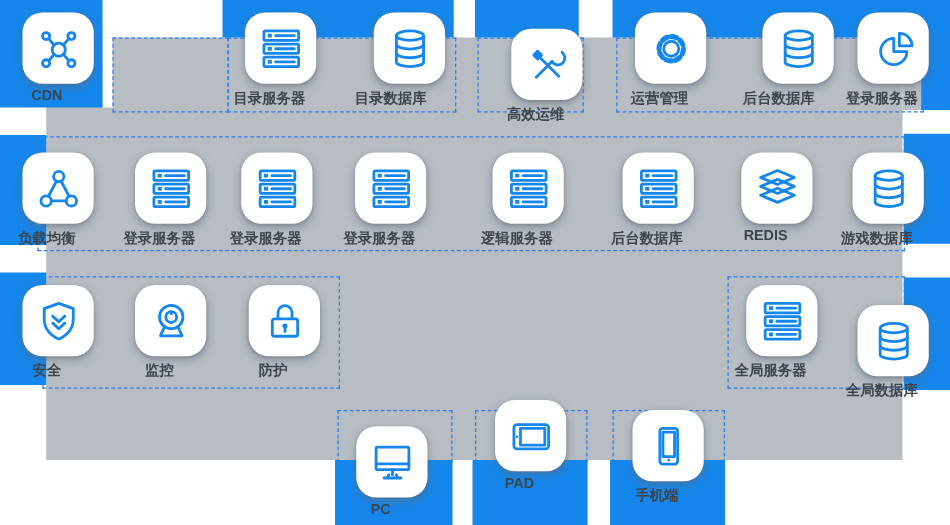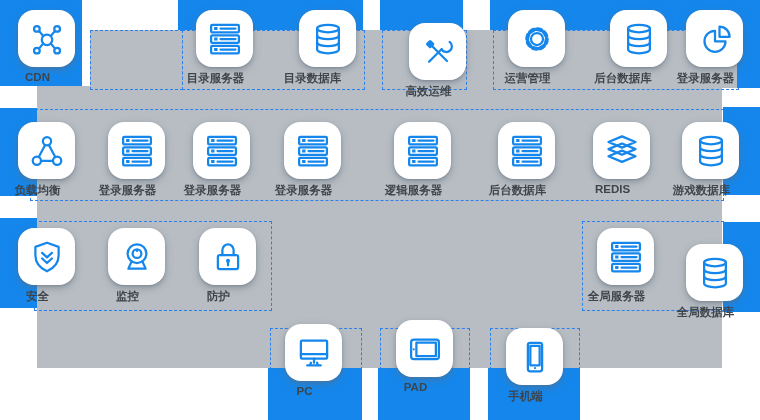--- a/index.html
+++ b/index.html
@@ -213,7 +213,7 @@
         </div>
         <div class="lbl">全局数据库</div>
       </div>
-      <div class="node" style="left:285px;top:324px;">
+      <div class="node" style="left:285px;top:341px;">
         <div class="card">
           <svg class="ic">
             <use href="#sym-pc"></use>

